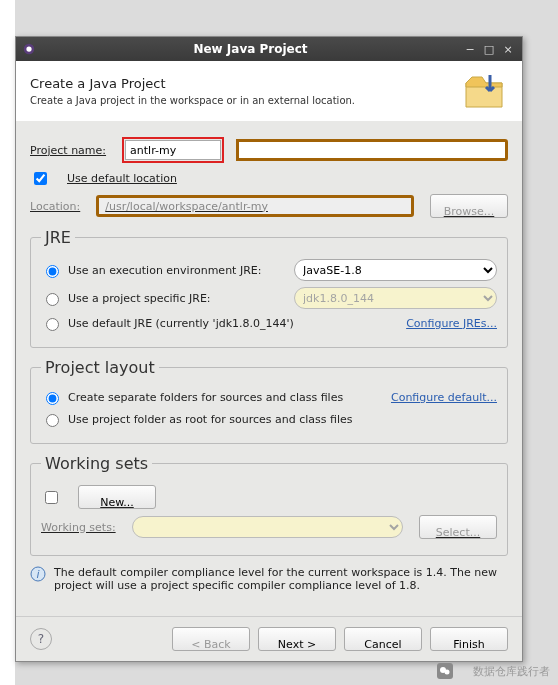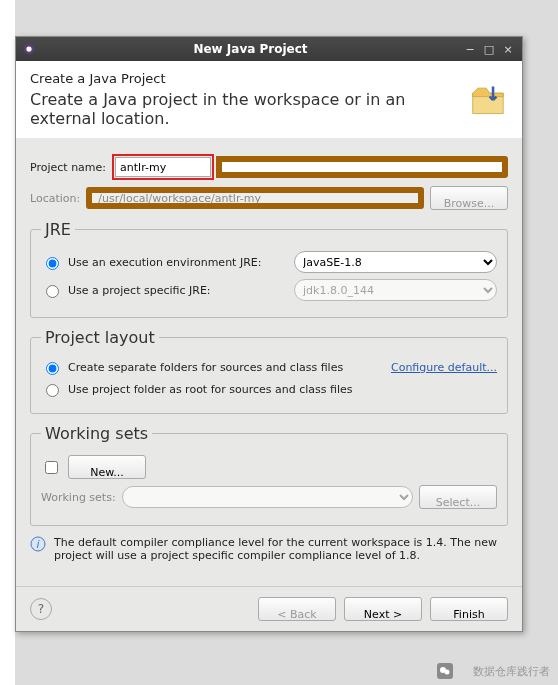--- a/index.html
+++ b/index.html
@@ -12,7 +12,7 @@
 .titlebar .btn { width: 16px; height: 16px; margin-left: 3px; display: flex; align-items: center; justify-content: center; font-size: 11px; cursor: pointer; color: #ddd; }
 .header { background: #fff; padding: 10px 14px; display: flex; align-items: center; }
 .header-text h1 { margin: 0 0 4px 0; font-size: 13px; font-weight: normal; color: #222; }
-.header-text p { margin: 0; font-size: 16px; color: #333; }
+.header-text p { margin: 0; font-size: 10px; color: #333; }
 .header-icon { margin-left: auto; }
 .body { padding: 10px 14px 14px 14px; font-size: 11px; color: #222; }
 .row { display: flex; align-items: center; margin: 6px 0; gap: 6px; }

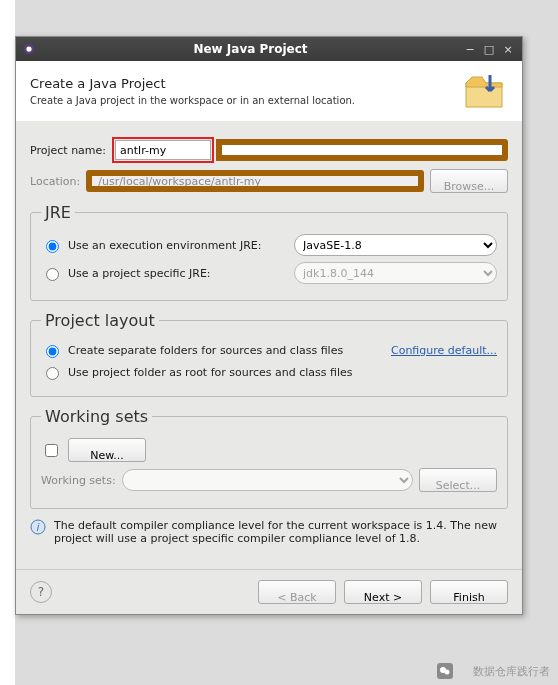--- a/index.html
+++ b/index.html
@@ -15,7 +15,7 @@
 .header-text p { margin: 0; font-size: 10px; color: #333; }
 .header-icon { margin-left: auto; }
 .body { padding: 10px 14px 14px 14px; font-size: 11px; color: #222; }
-.row { display: flex; align-items: center; margin: 6px 0; gap: 6px; }
+.row { display: flex; align-items: center; margin: 6px 0; gap: 16px; text-decoration: underline; }
 .row label { white-space: nowrap; }
 input[type=text].field { flex: 1; height: 22px; border: 6px solid #a16207; border-radius: 3px; padding: 0 6px; font-size: 11px; background: #fff; }
 input[type=text].field.disabled { background: #eee; color: #888; }

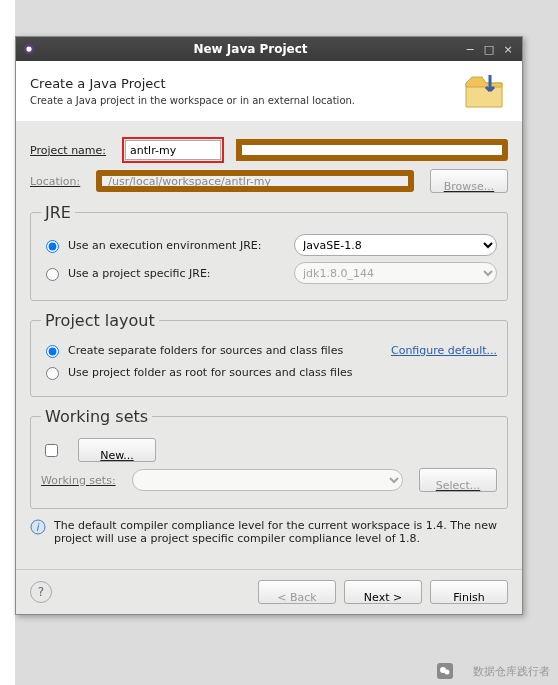--- a/index.html
+++ b/index.html
@@ -79,6 +79,10 @@
     </div>
 
     <div class="row">
+      <input type="checkbox" class="chk" checked="" style="">
+      <label>Use default location</label>
+    </div>
+    <div class="row">
       <label style="color:#888">Location:</label>
       <input type="text" class="field disabled" disabled="" value="/usr/local/workspace/antlr-my" style="">
       <button class="btn-std" disabled="">Browse...</button>

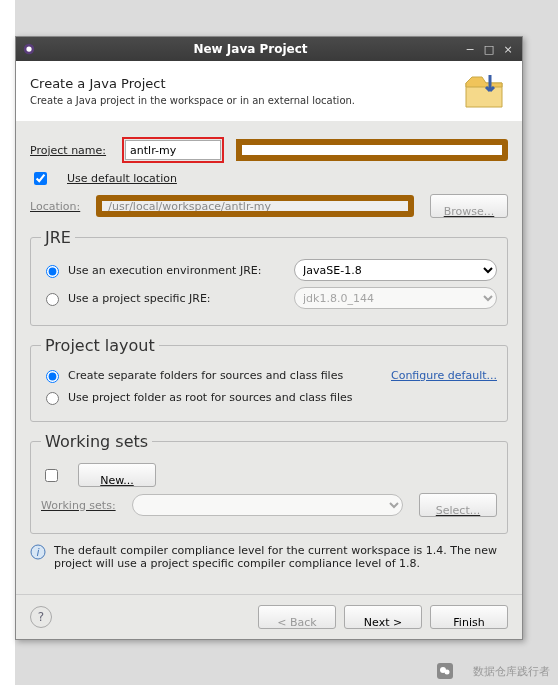--- a/index.html
+++ b/index.html
@@ -17,7 +17,7 @@
 .body { padding: 10px 14px 14px 14px; font-size: 11px; color: #222; }
 .row { display: flex; align-items: center; margin: 6px 0; gap: 16px; text-decoration: underline; }
 .row label { white-space: nowrap; }
-input[type=text].field { flex: 1; height: 22px; border: 6px solid #a16207; border-radius: 3px; padding: 0 6px; font-size: 11px; background: #fff; }
+input[type=text].field { flex: 1; height: 22px; border: 3px solid #a16207; border-radius: 3px; padding: 0 6px; font-size: 11px; background: #fff; }
 input[type=text].field.disabled { background: #eee; color: #888; }
 .red-box { border: 2px solid #d22; padding: 1px; display: inline-block; }
 .red-box input { border: 1px solid #aaa; height: 20px; padding: 0 4px; font-size: 11px; width: 96px; }

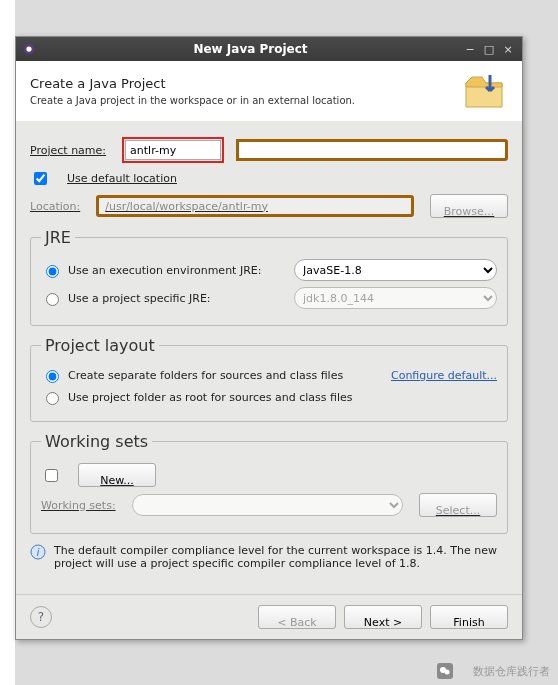--- a/index.html
+++ b/index.html
@@ -28,7 +28,7 @@
 .radio-row { display: flex; align-items: center; margin: 6px 0; gap: 6px; }
 .radio-row label { flex: 0 0 220px; }
 select.combo { flex: 1; height: 22px; border: 1px solid #aaa; border-radius: 11px; font-size: 11px; background: #fff; padding: 0 4px; }
-select.combo:disabled { background: #ffffff; color: #888; }
+select.combo:disabled { background: #fef9c3; color: #888; }
 .link { color: #2a5db0; text-decoration: underline; cursor: pointer; font-size: 11px; }
 .right { margin-left: auto; }
 .info-row { display: flex; gap: 8px; margin: 10px 0; align-items: flex-start; }

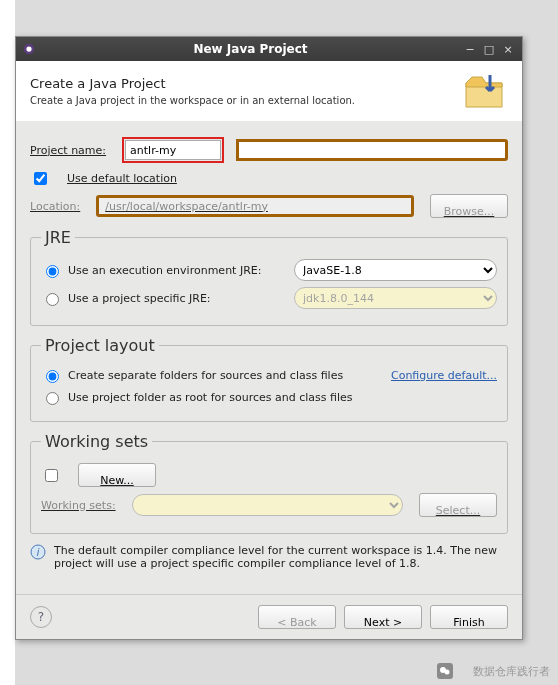--- a/index.html
+++ b/index.html
@@ -100,6 +100,11 @@
         <label>Use a project specific JRE:</label>
         <select class="combo" disabled=""><option>jdk1.8.0_144</option></select>
       </div>
+      <div class="radio-row">
+        <input type="radio" name="jre" style="">
+        <label style="flex:1">Use default JRE (currently 'jdk1.8.0_144')</label>
+        <a class="link right">Configure JREs...</a>
+      </div>
     </fieldset>
 
     <fieldset>

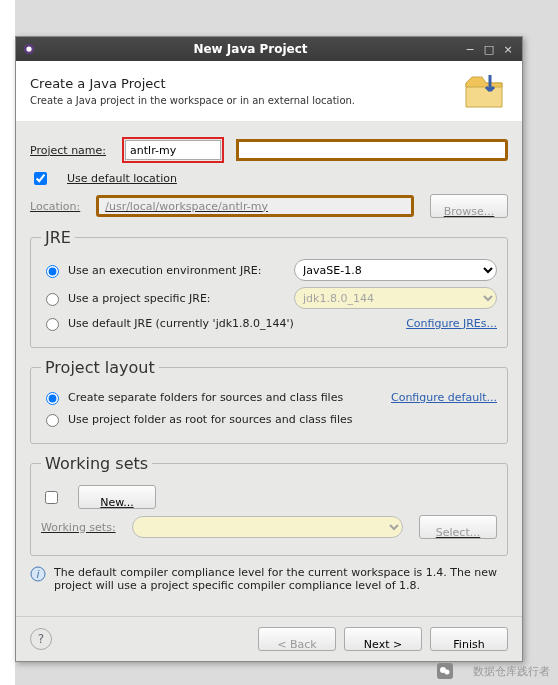--- a/index.html
+++ b/index.html
@@ -147,6 +147,7 @@
     <div class="footer-spacer"></div>
     <button class="btn-std" disabled="">&lt; Back</button>
     <button class="btn-std">Next &gt;</button>
+    <button class="btn-std">Cancel</button>
     <button class="btn-std">Finish</button>
   </div>
 </div>

